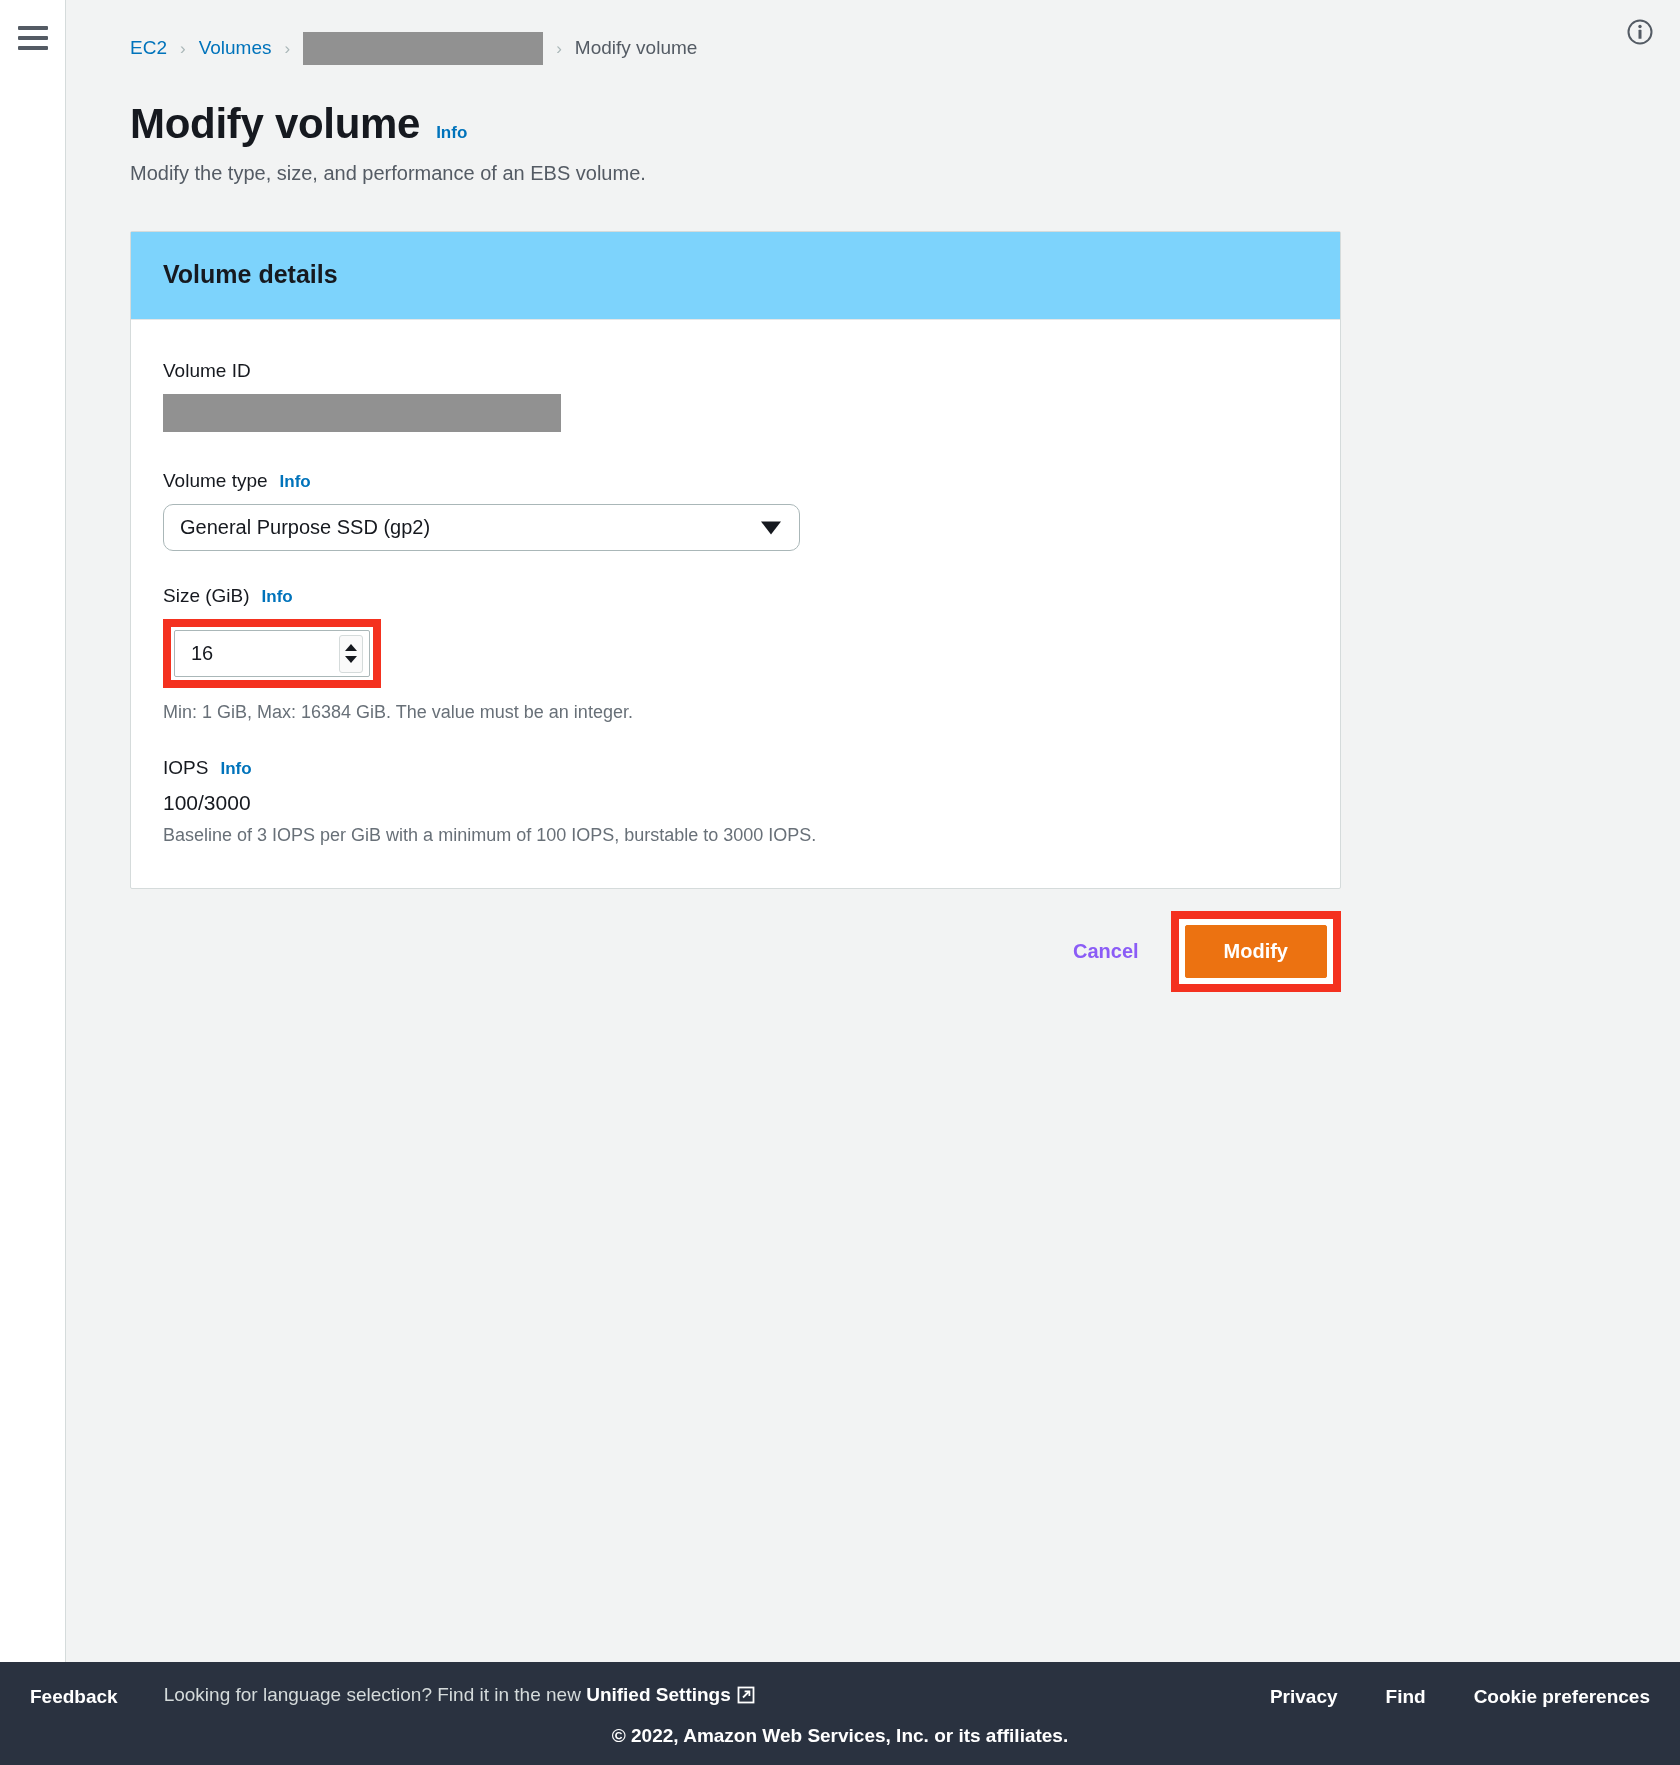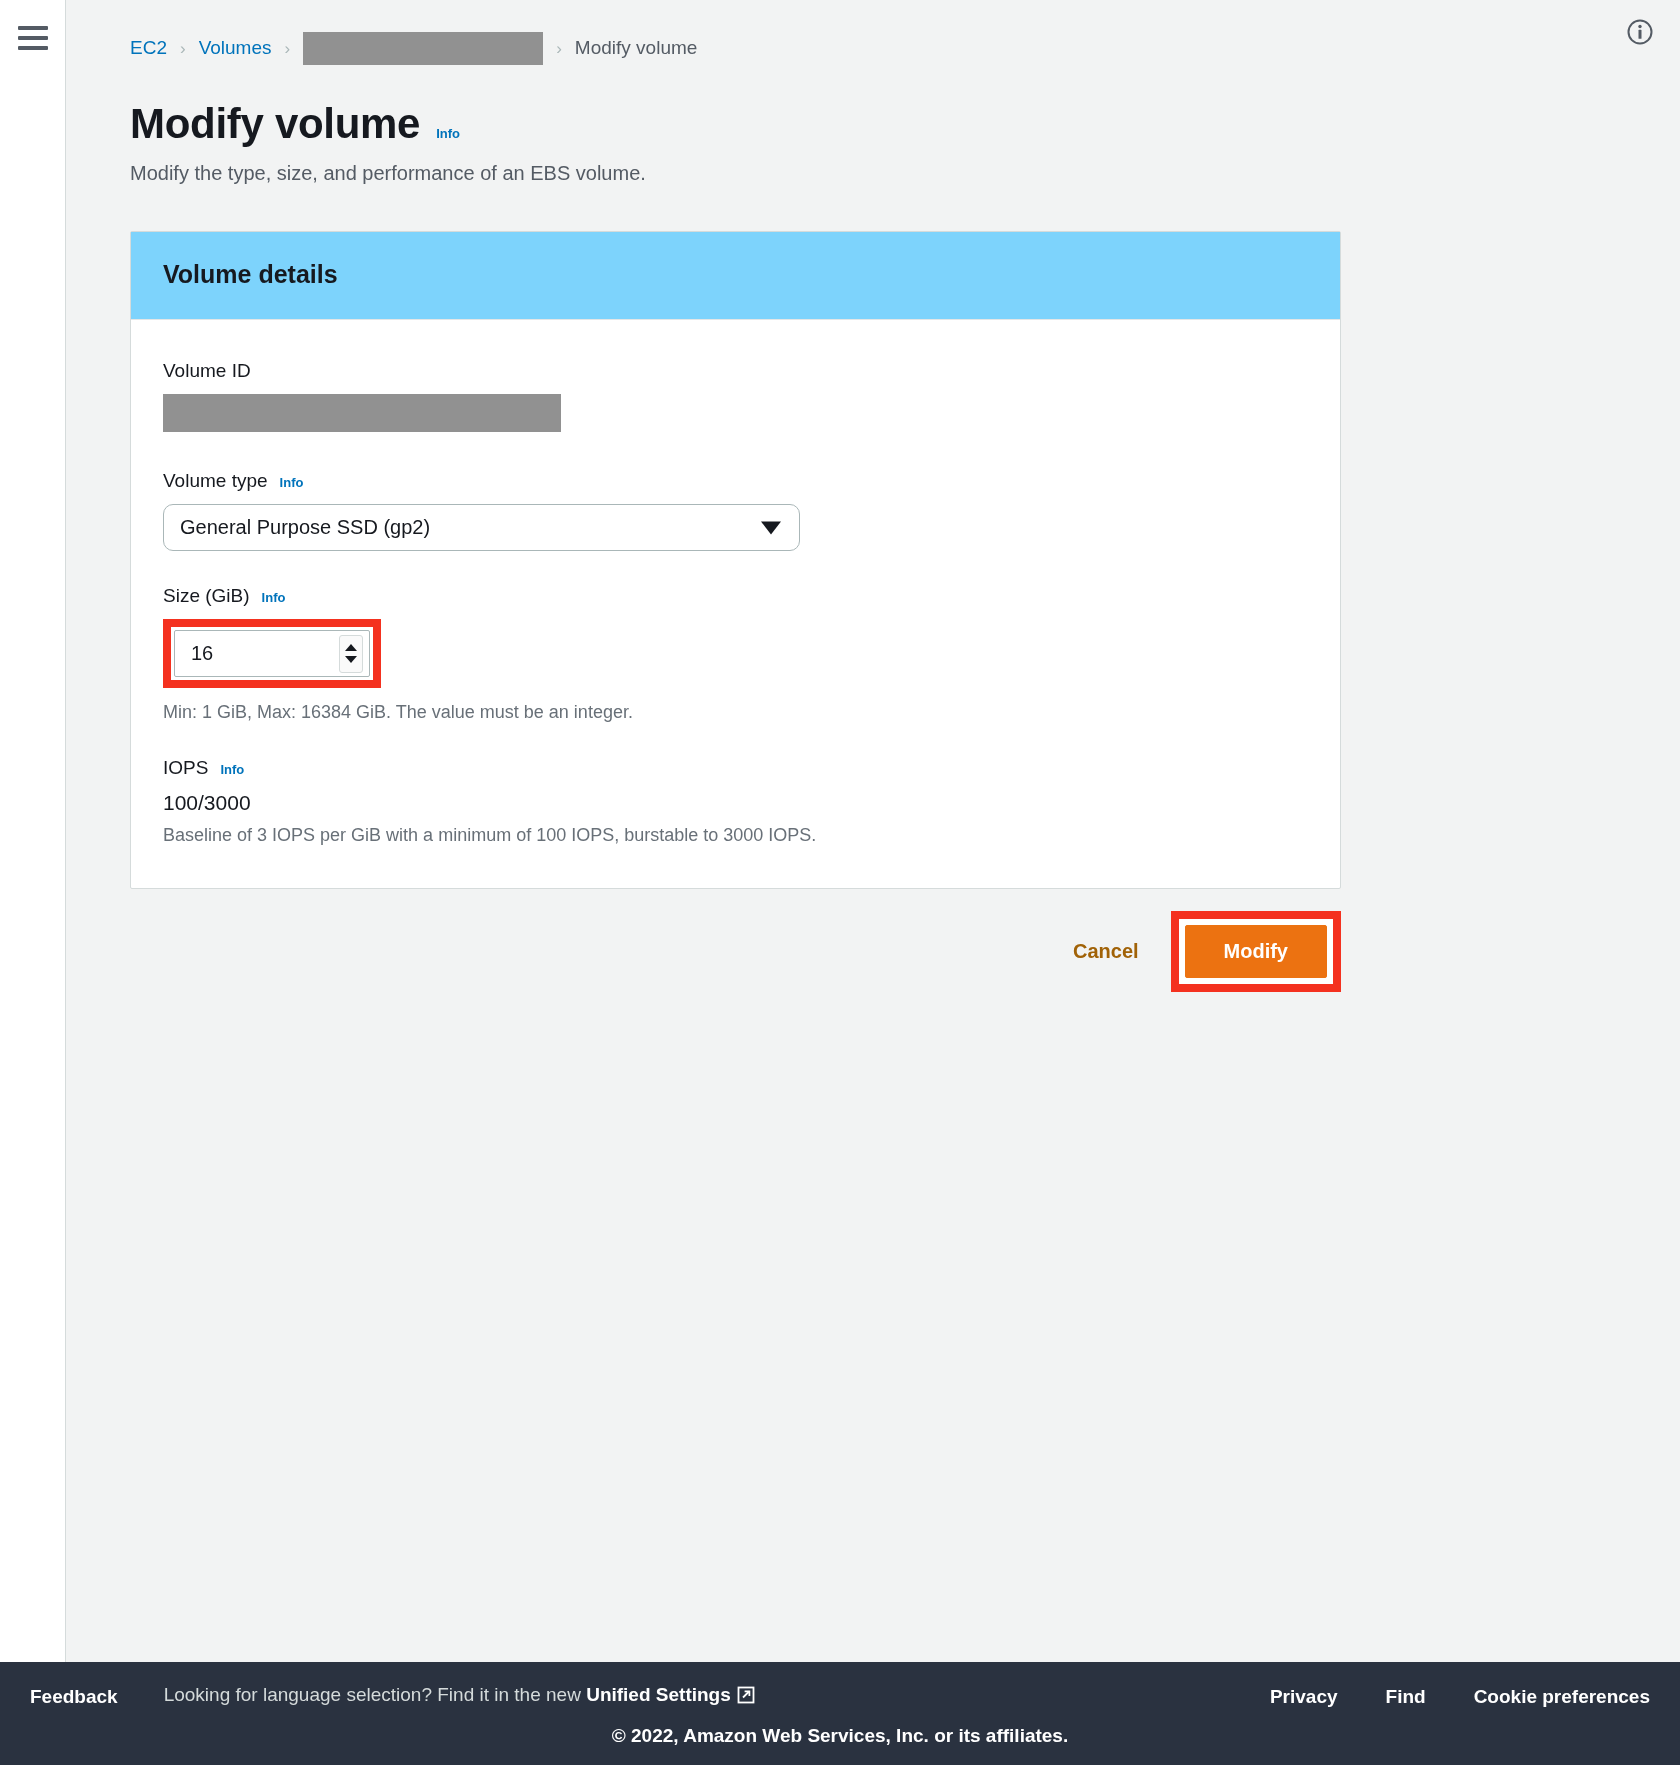--- a/index.html
+++ b/index.html
@@ -111,7 +111,7 @@
   }
   .info-link {
     color: #0073bb;
-    font-size: 13px;
+    font-size: 17px;
     font-weight: 700;
     text-decoration: none;
     cursor: pointer;

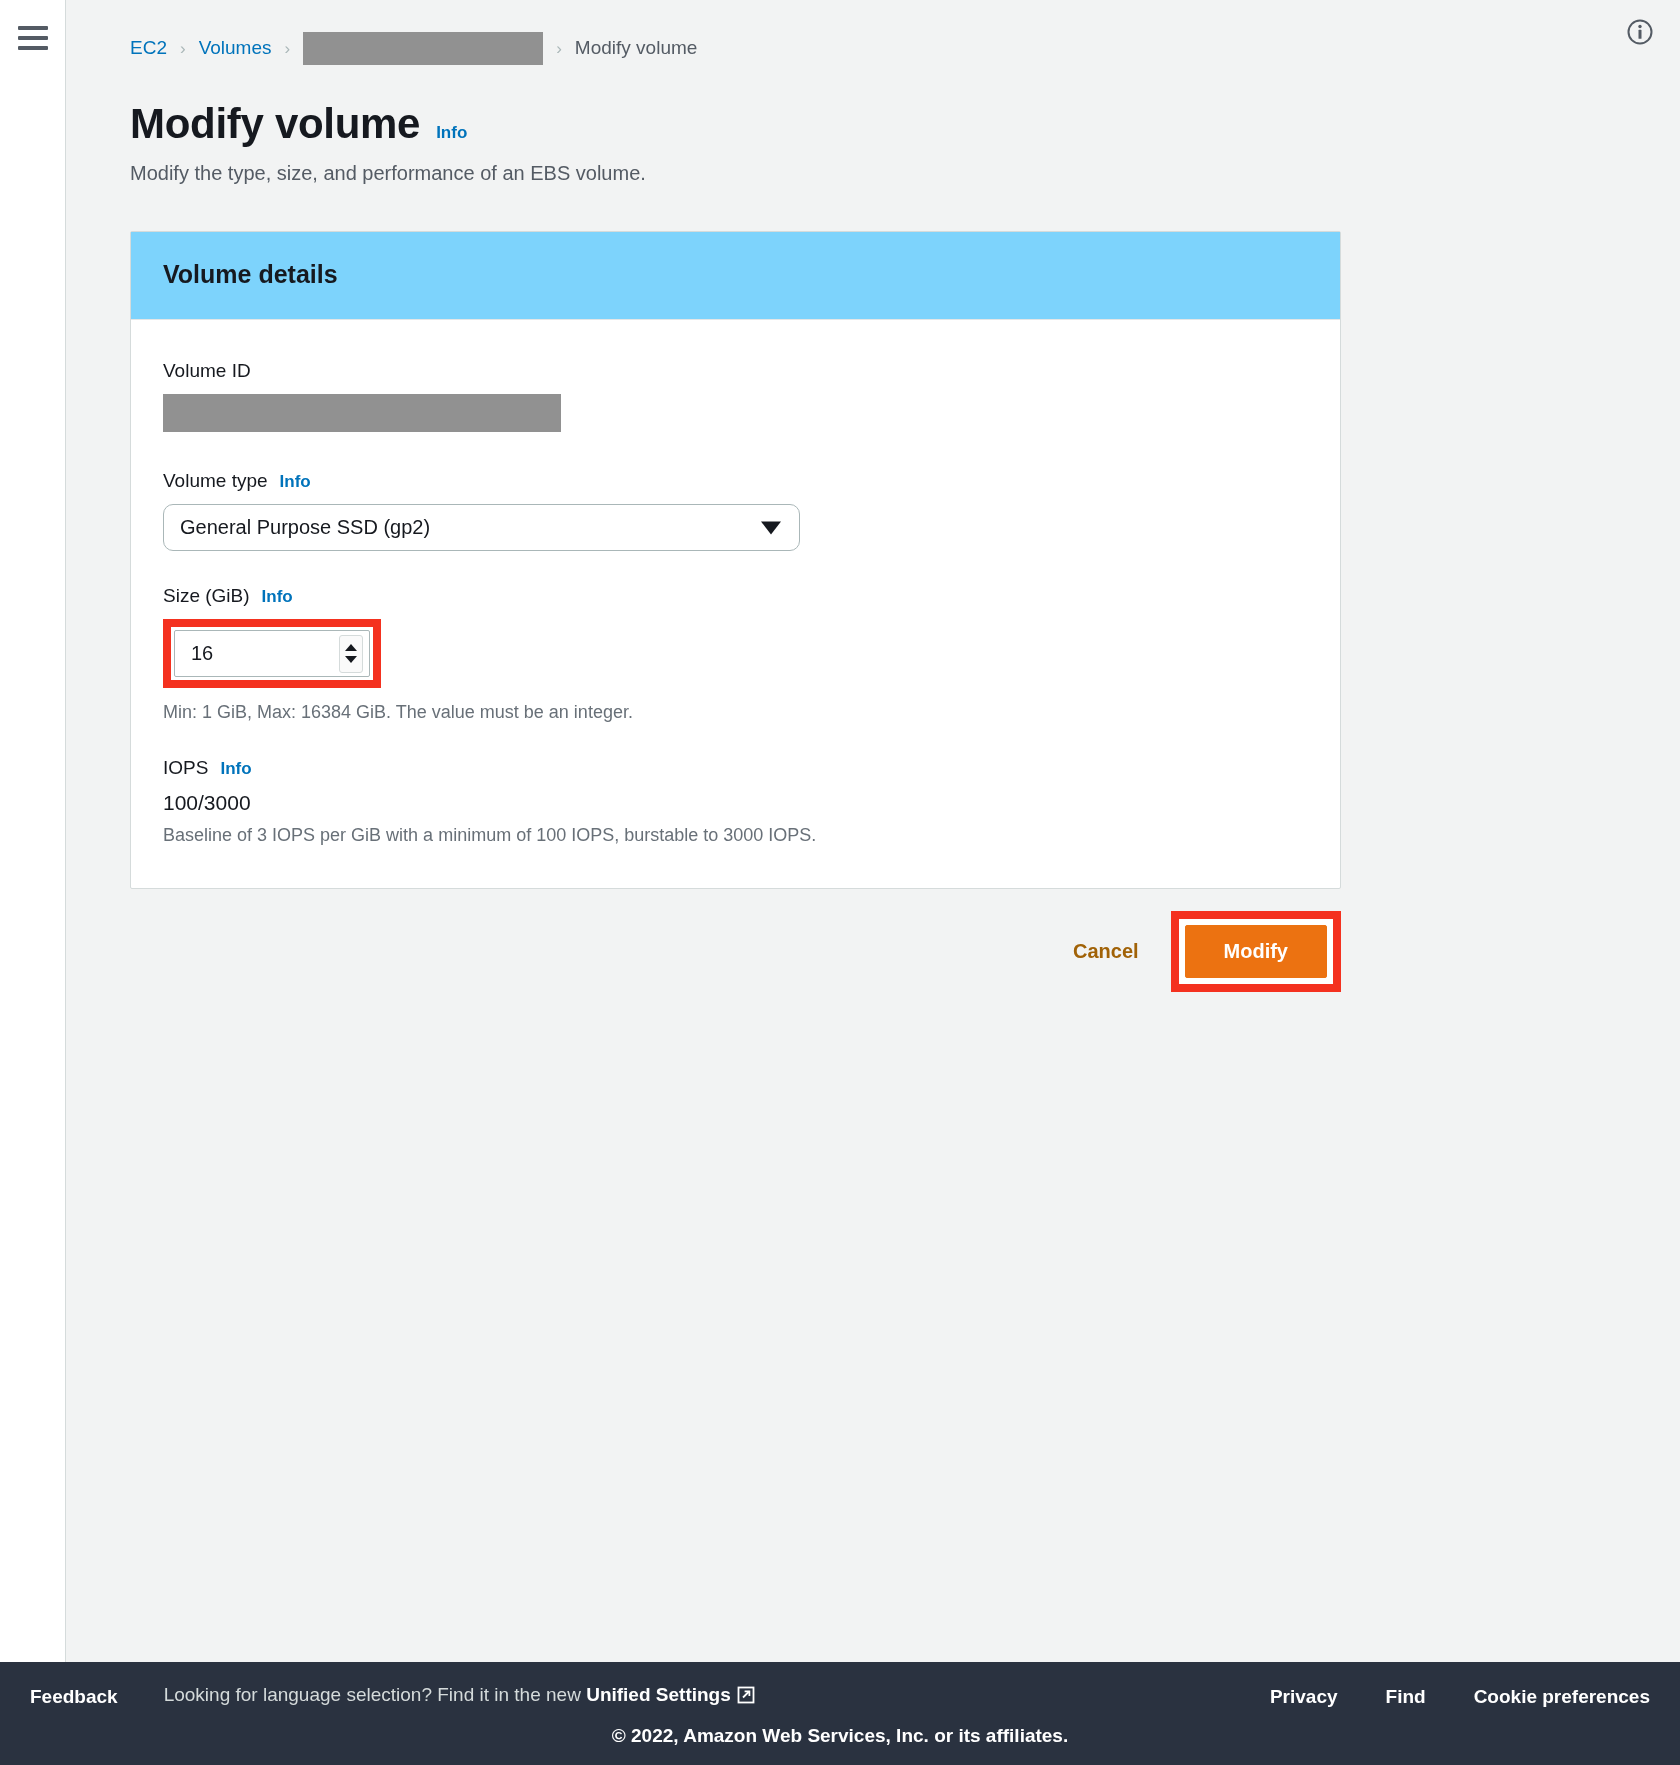--- a/index.html
+++ b/index.html
@@ -253,7 +253,7 @@
   .btn-cancel {
     font-size: 20px;
     font-weight: 700;
-    color: #a16207;
+    color: #8b5cf6;
     background: transparent;
     border: none;
     padding: 14px 24px;

